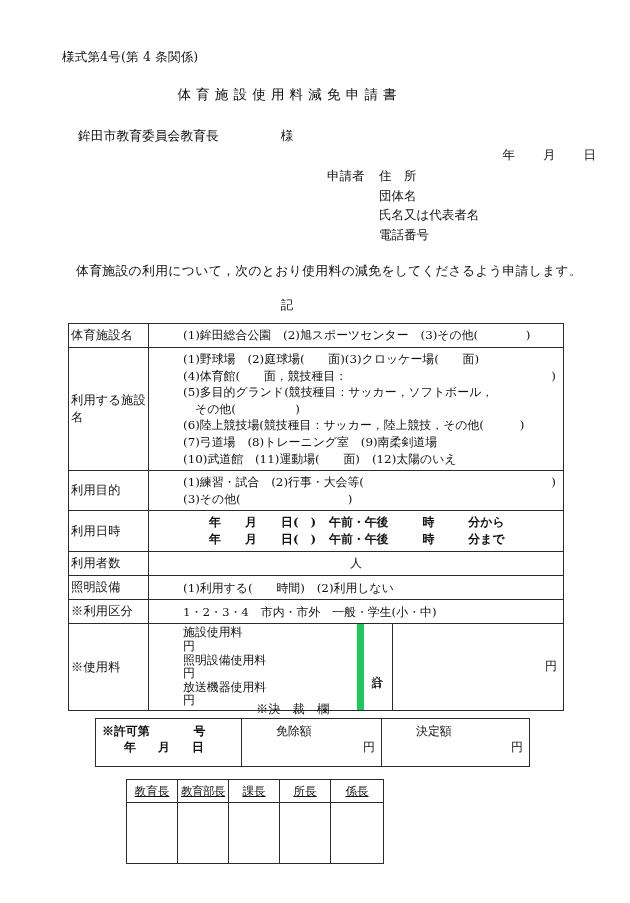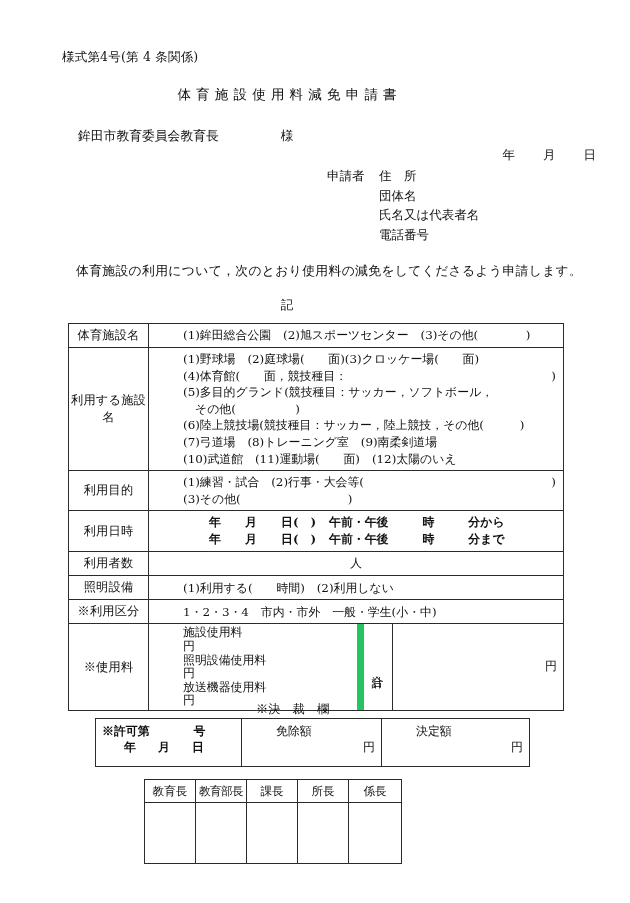--- a/index.html
+++ b/index.html
@@ -120,7 +120,7 @@
   }
   .main-table td.rowlabel {
     width: 80px;
-    text-align: center;
+    text-align: left;
     vertical-align: middle;
     font-size: 12.2px;
     letter-spacing: 0.2px;

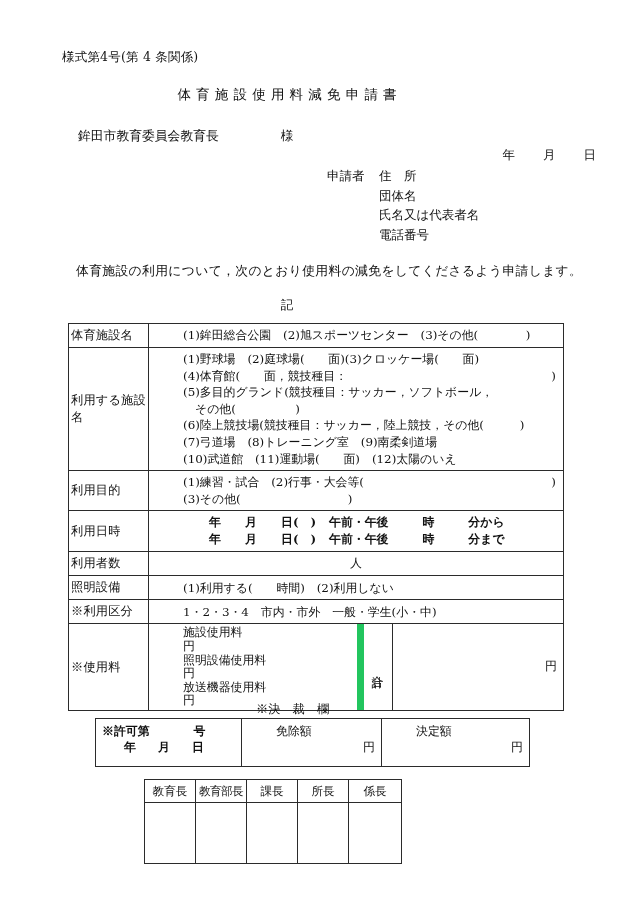--- a/index.html
+++ b/index.html
@@ -235,12 +235,13 @@
   
   .stamp-table {
     position: absolute;
-    left: 144px;
+    left: 126px;
     top: 779px;
     width: 252px;
     border-collapse: collapse;
     table-layout: fixed;
     font-size: 11.6px;
+    text-decoration: underline;
   }
   .stamp-table td {
     border: 1px solid #2b2b2b;

